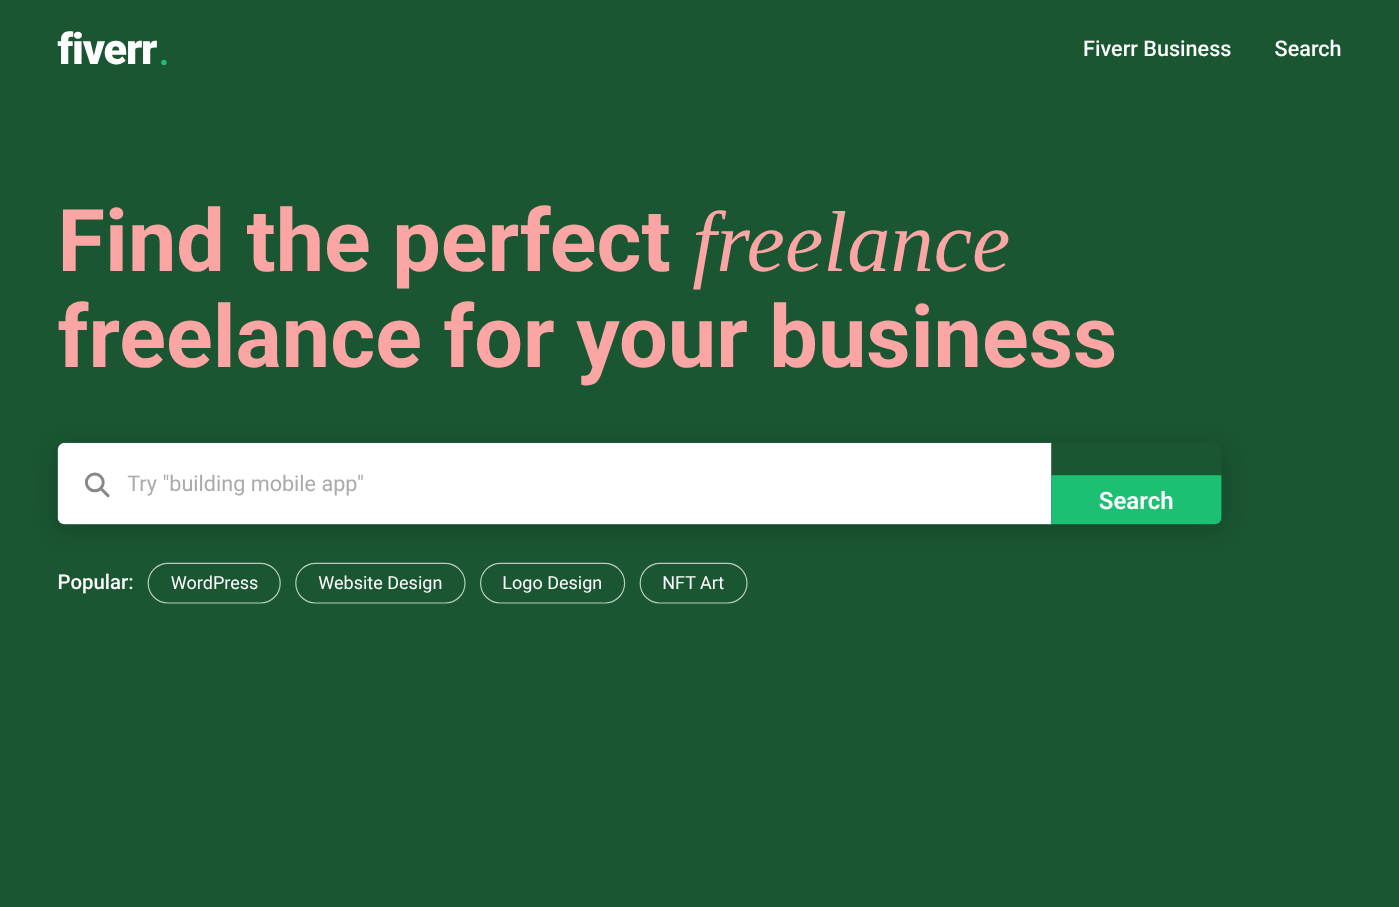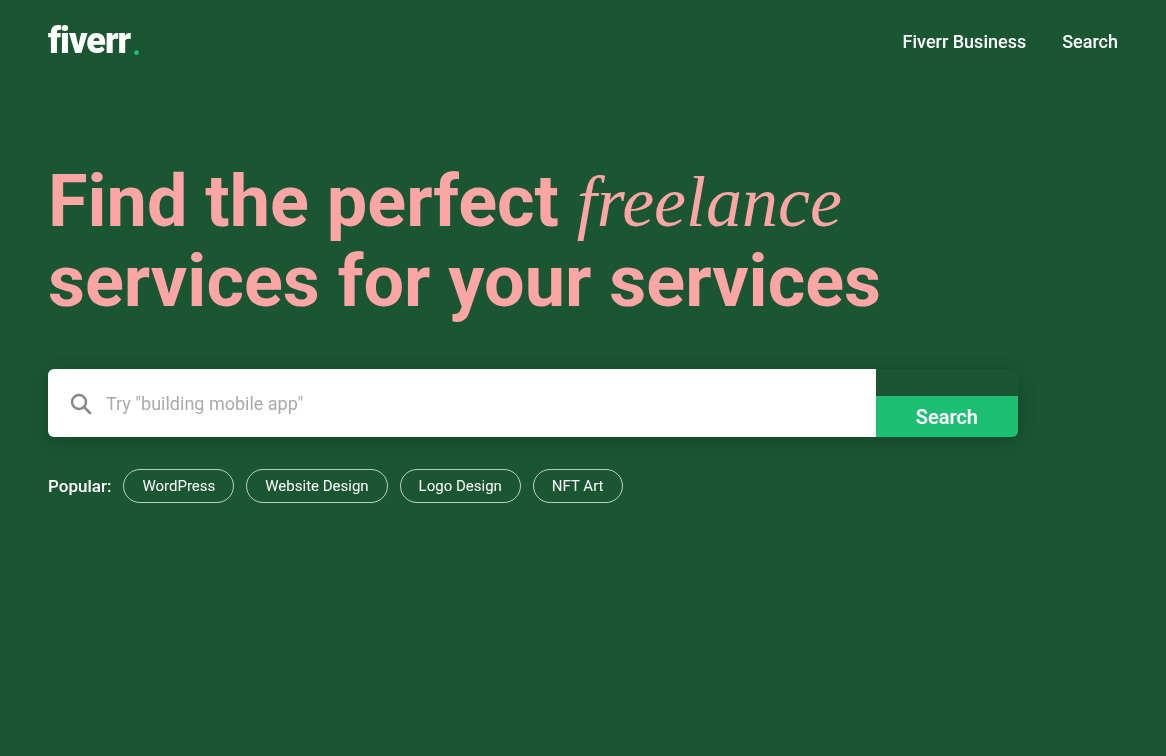--- a/index.html
+++ b/index.html
@@ -199,7 +199,7 @@
   <h1 class="hero-headline">
     <span class="normal">Find the perfect </span><span class="italic">freelance</span>
     <br>
-    <span class="normal">services for your services</span>
+    <span class="normal">freelance for your business</span>
   </h1>
 
   <div class="search-container">

